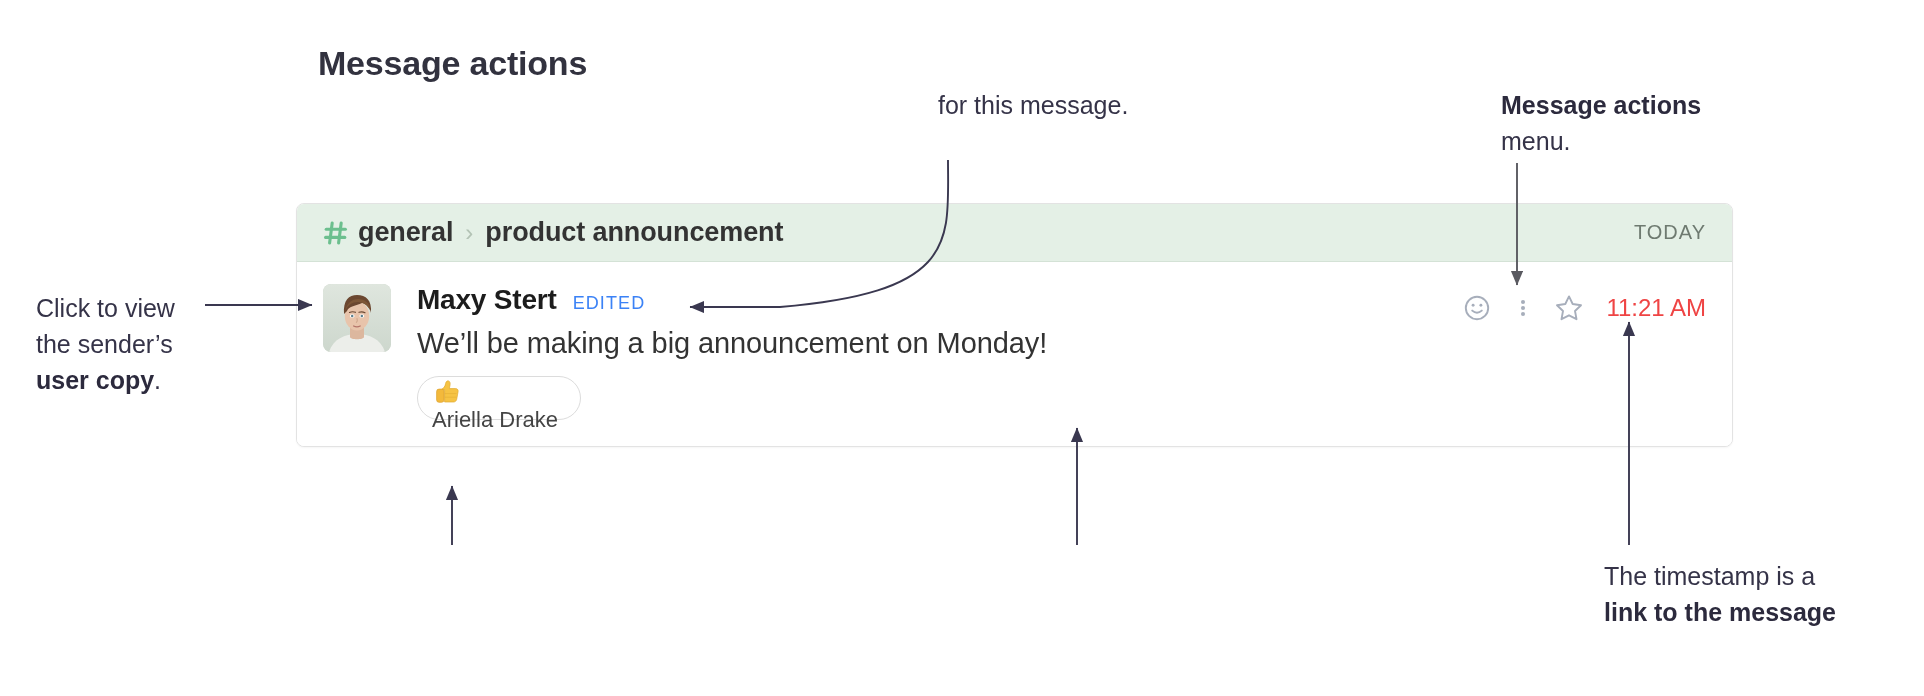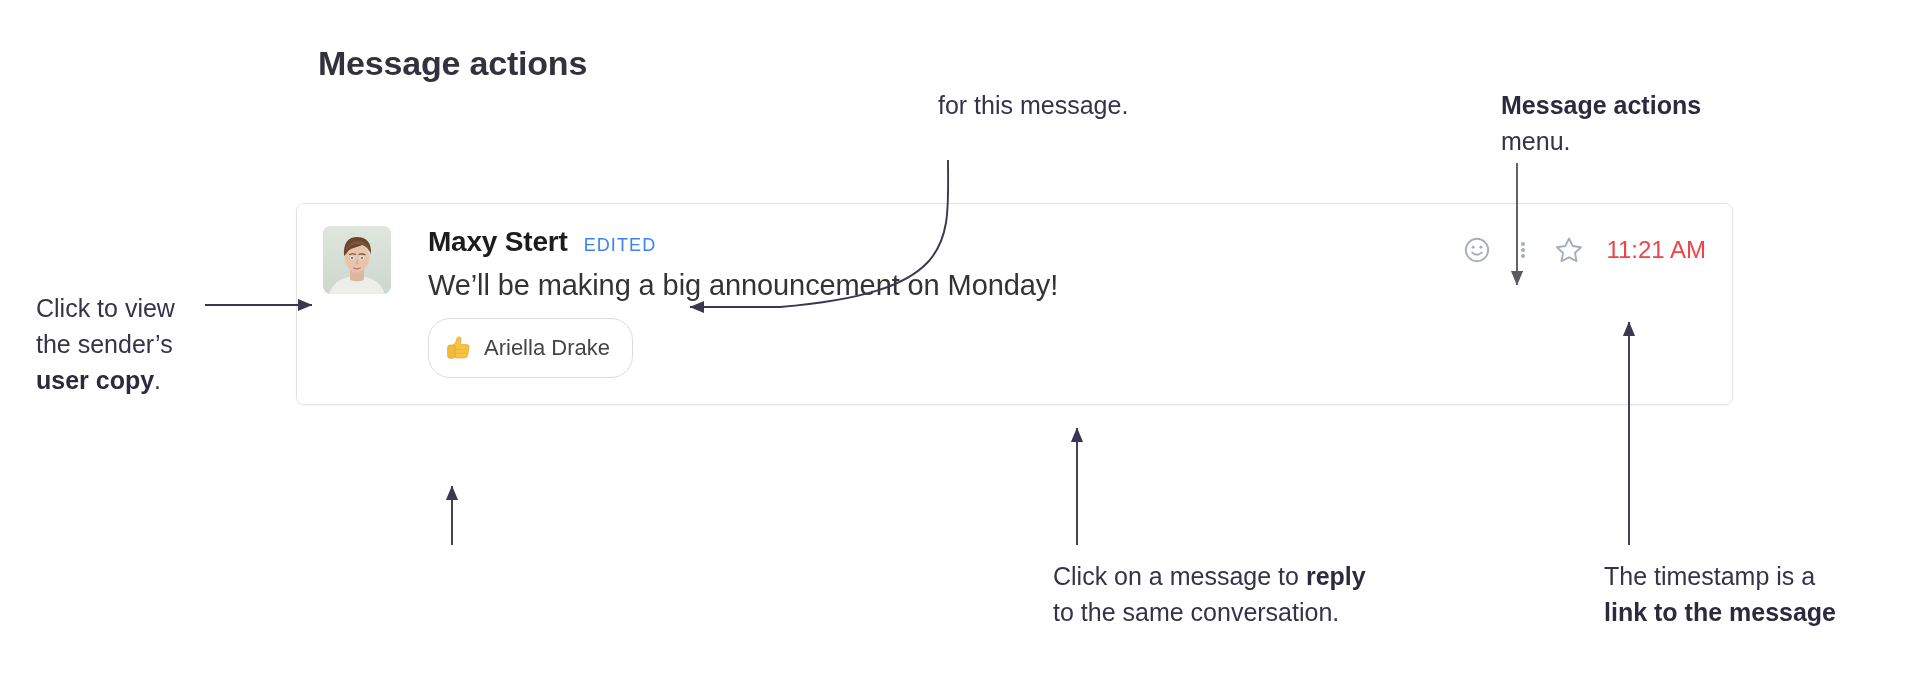--- a/index.html
+++ b/index.html
@@ -233,6 +233,22 @@
 
   <div class="chat-card">
 
+    <div class="recipient-bar">
+      <span class="hash-icon">
+        <svg viewBox="0 0 26 26" width="26" height="26" aria-hidden="true">
+          <g stroke="#6cbf8e" stroke-width="3.1" stroke-linecap="round">
+            <line x1="9.2" y1="3" x2="6.6" y2="23"></line>
+            <line x1="18.2" y1="3" x2="15.6" y2="23"></line>
+            <line x1="3.2" y1="9.2" x2="22.4" y2="9.2"></line>
+            <line x1="2.6" y1="17.4" x2="21.8" y2="17.4"></line>
+          </g>
+        </svg>
+      </span>
+      <span class="stream-name">general</span>
+      <span class="crumb-sep">›</span>
+      <span class="topic-name">product announcement</span>
+      <span class="today-label">TODAY</span>
+    </div>
 
     <div class="message-row">
 

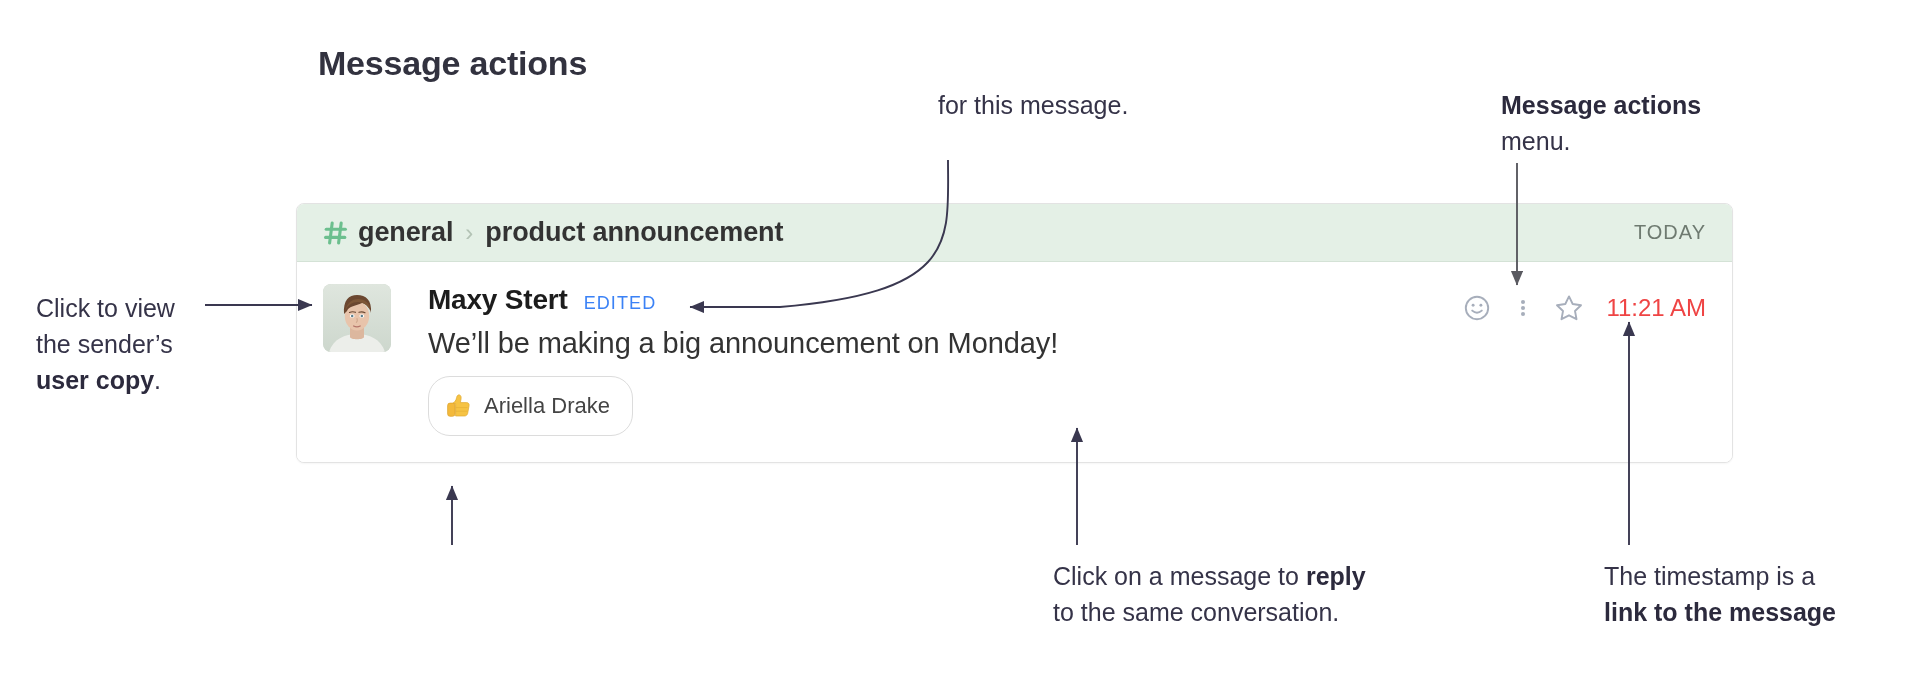--- a/index.html
+++ b/index.html
@@ -123,7 +123,7 @@
   .avatar svg { display: block; width: 68px; height: 68px; }
 
   .msg-body {
-    margin-left: 37px;
+    margin-left: 26px;
     flex: 1 1 auto;
     min-width: 0;
   }

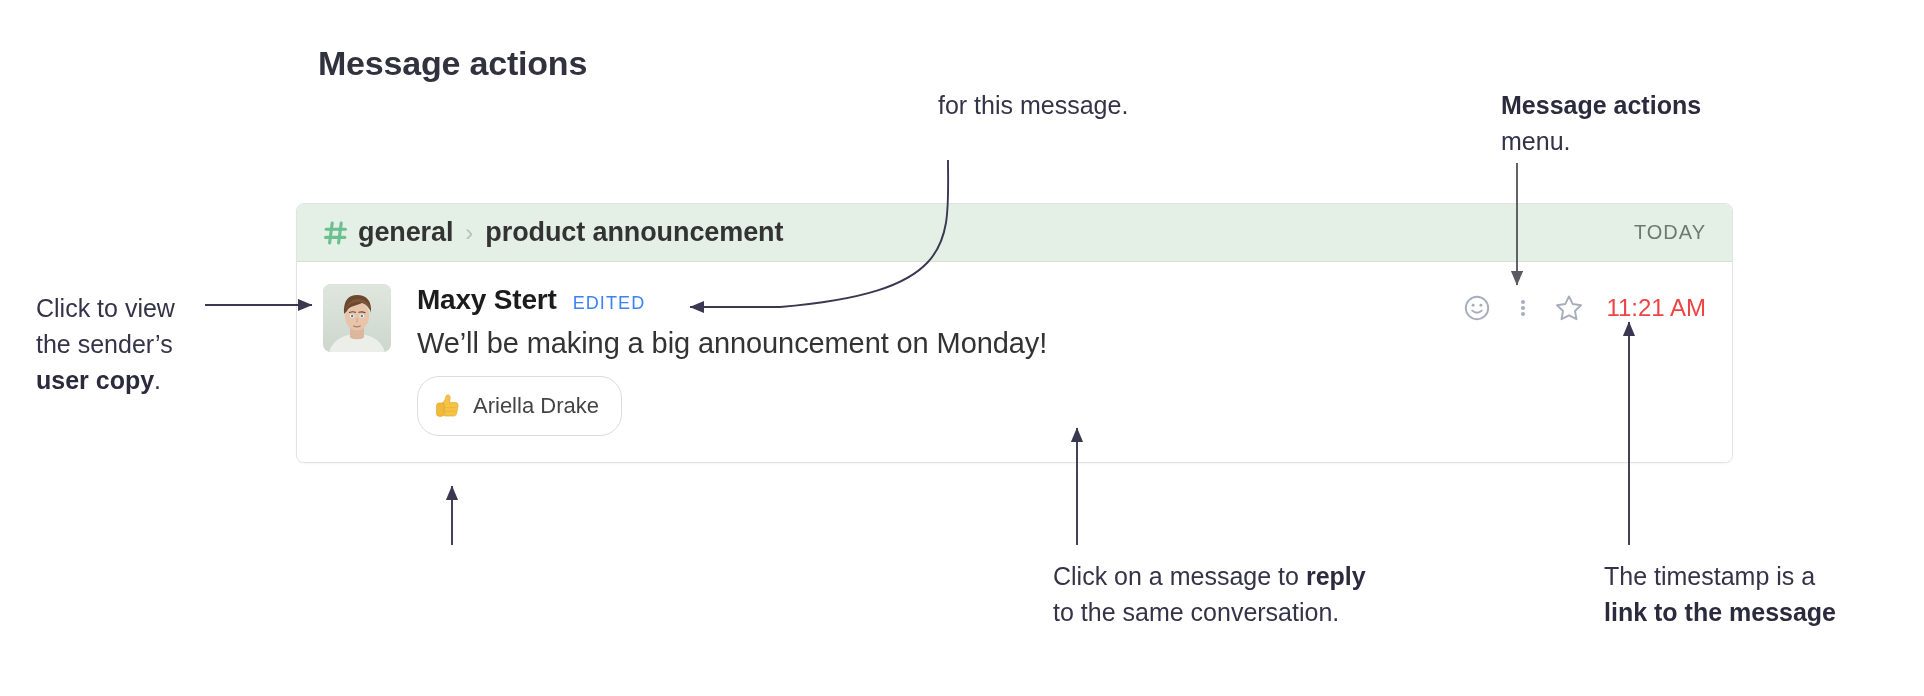--- a/index.html
+++ b/index.html
@@ -157,12 +157,13 @@
   .reactions { margin-top: 16px; }
   .reaction-pill {
     display: inline-flex;
-    align-items: center;
-    height: 60px;
+    align-items: flex-start;
+    height: 44px;
     padding: 0 22px 0 14px;
     border: 1px solid #dcdcdc;
     border-radius: 22px;
     background: #ffffff;
+    flex-direction: column;
   }
   .reaction-emoji {
     font-size: 26px;

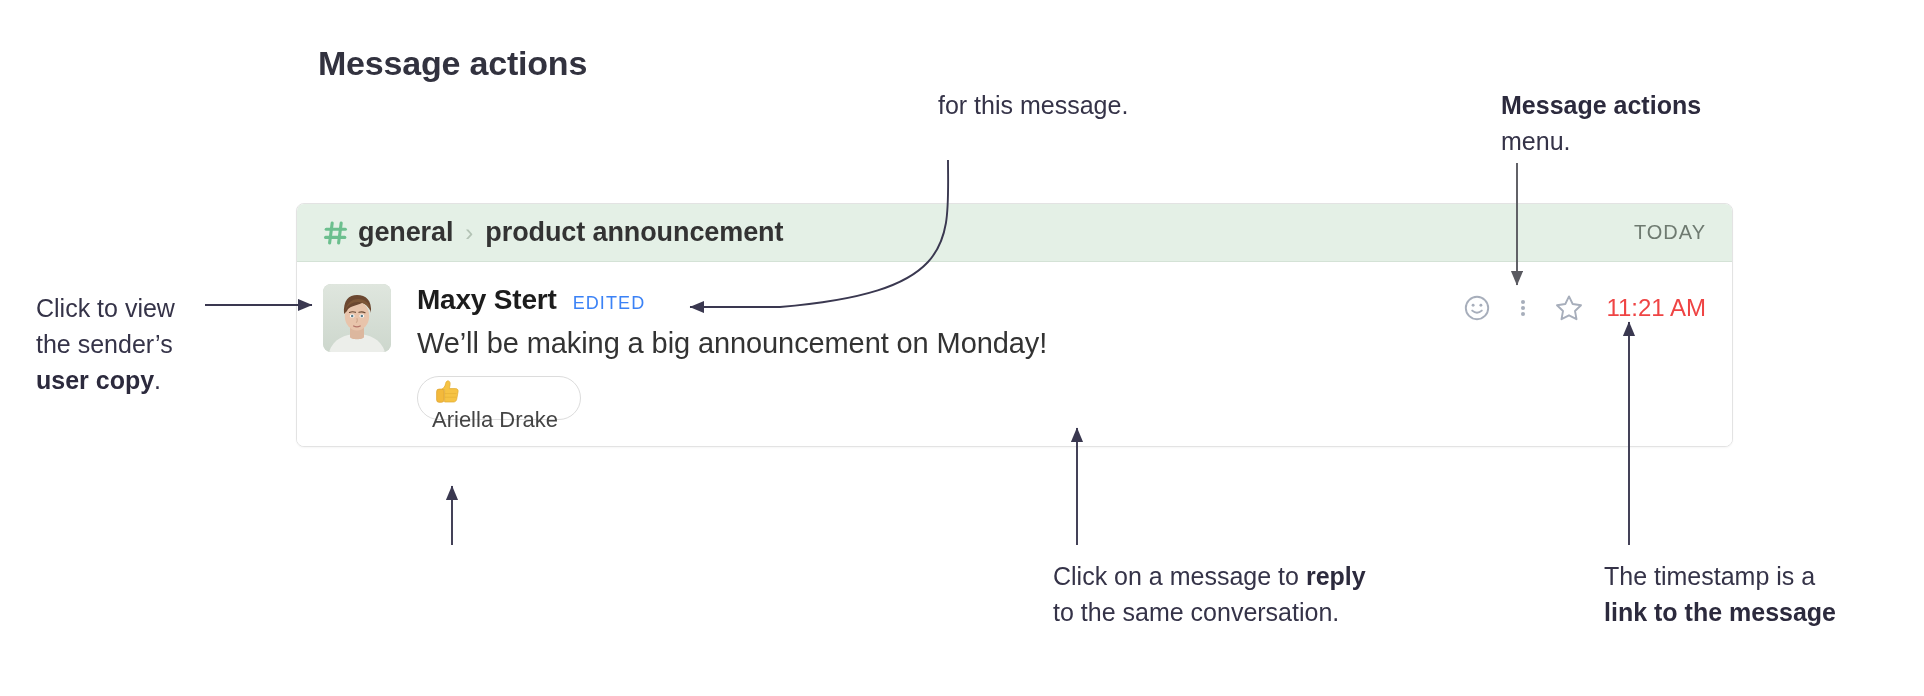--- a/index.html
+++ b/index.html
@@ -222,10 +222,6 @@
   </div>
 
 
-  <div class="annot annot-reply">
-    <span class="line"><span>Click on a message to </span><b>reply</b></span>
-    <span class="line">to the same conversation.</span>
-  </div>
 
   <div class="annot annot-timestamp">
     <span class="line">The timestamp is a</span>

